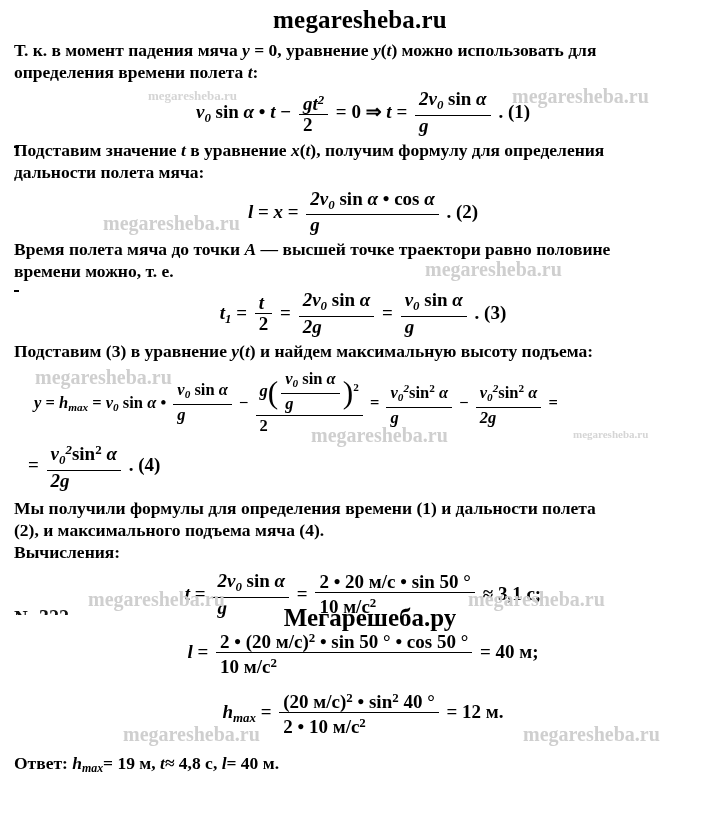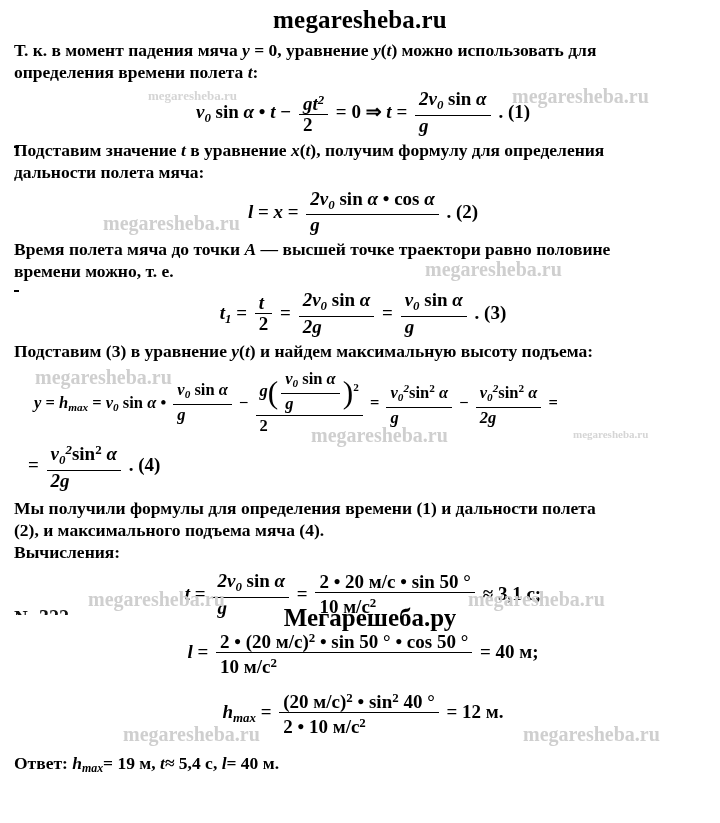--- a/index.html
+++ b/index.html
@@ -324,7 +324,7 @@
   <div class="answer" style="margin-top:16px;">
     <span>Ответ:</span>
     <span class="math"><span>h</span><sub>max</sub></span><span class="up">= 19 м,</span>
-    <span class="math">t</span><span class="up">≈ 5,4 с,</span>
+    <span class="math">t</span><span class="up">≈ 4,8 с,</span>
     <span class="math">l</span><span class="up">= 40 м.</span>
   </div>
 

